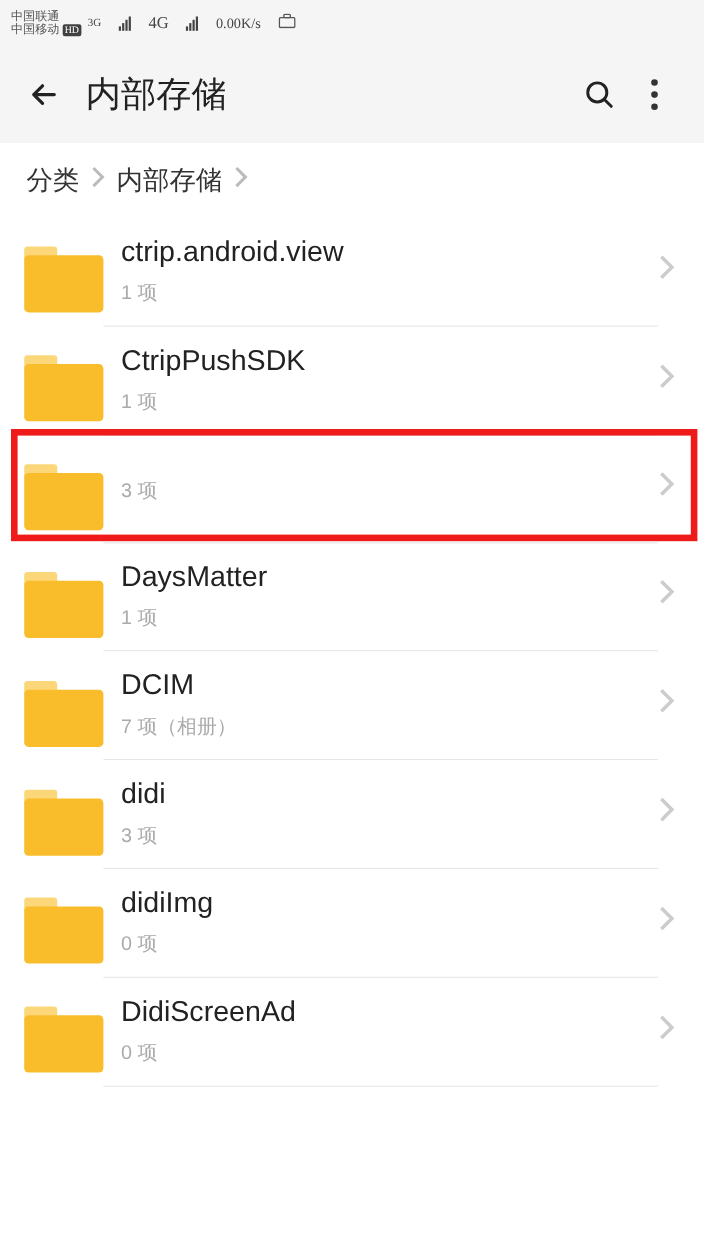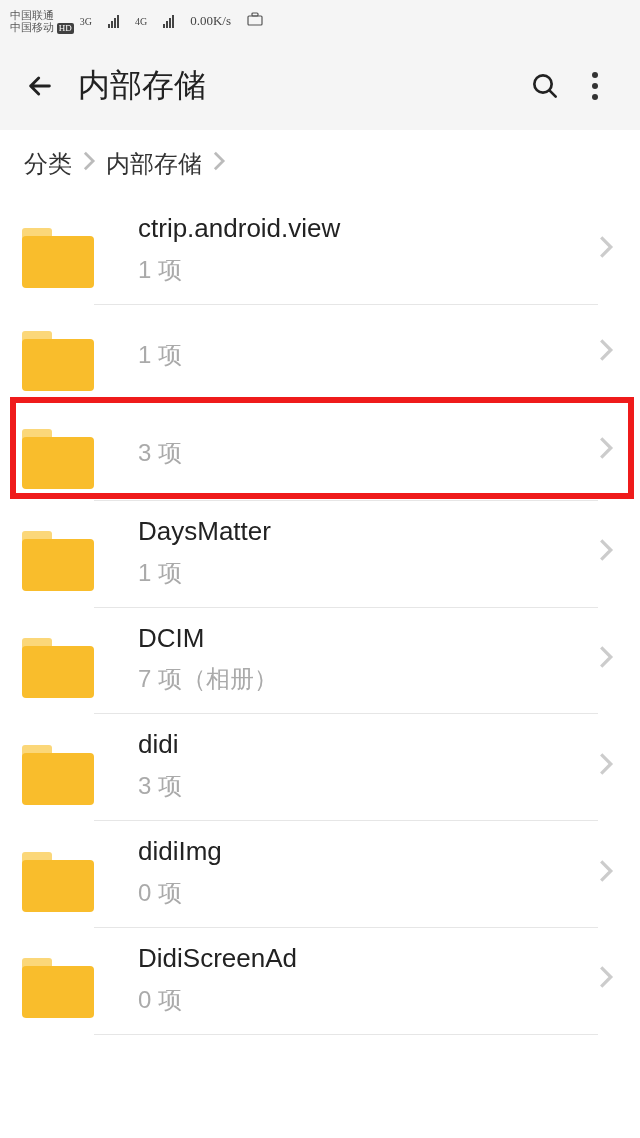--- a/index.html
+++ b/index.html
@@ -126,7 +126,7 @@
         <span></span>
         <span></span>
       </span>
-    <span style="font-size:10px;">4G</span>
+    <span style="font-size:15px;">4G</span>
     <span class="signal-bars">
         <span></span>
         <span></span>

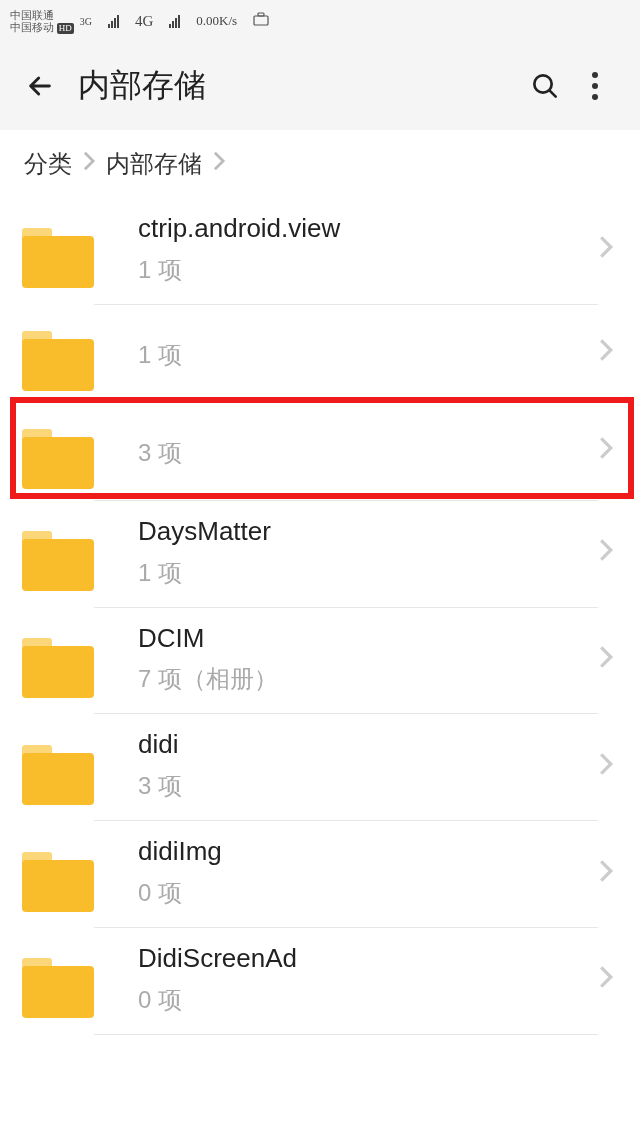--- a/index.html
+++ b/index.html
@@ -84,7 +84,7 @@
   }
   .file-text {
     flex:1;
-    padding-left: 44px;
+    padding-left: 16px;
     padding-bottom: 18px;
     border-bottom: 1px solid #e6e6e6;
     min-height: 84px;

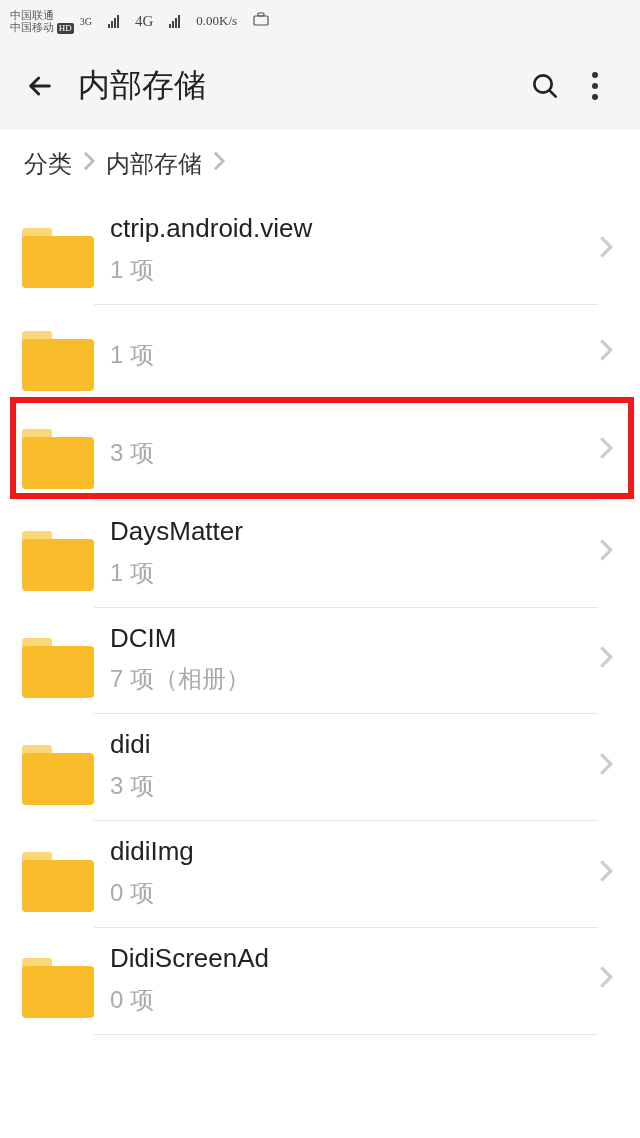--- a/index.html
+++ b/index.html
@@ -91,7 +91,7 @@
     display:flex; flex-direction:column; justify-content:center;
   }
   .file-name { font-size: 26px; color:#222; line-height:1.3; }
-  .file-meta { font-size: 24px; color:#aaa; margin-top:8px; }
+  .file-meta { font-size: 18px; color:#aaa; margin-top:8px; }
   .item-chev {
     color:#ccc;
     padding-right:4px;

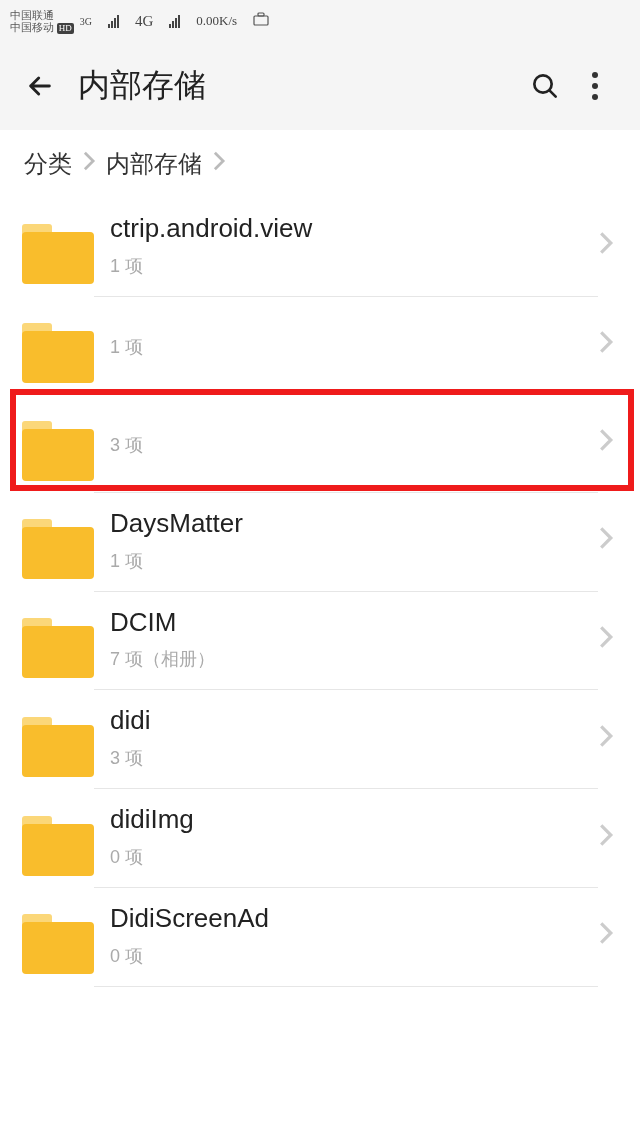--- a/index.html
+++ b/index.html
@@ -204,6 +204,7 @@
         <div class="body"></div>
     </div>
     <div class="file-text">
+      <div class="file-name">CtripPushSDK</div>
       <div class="file-meta">1 项</div>
     </div>
     <div class="item-chev">

